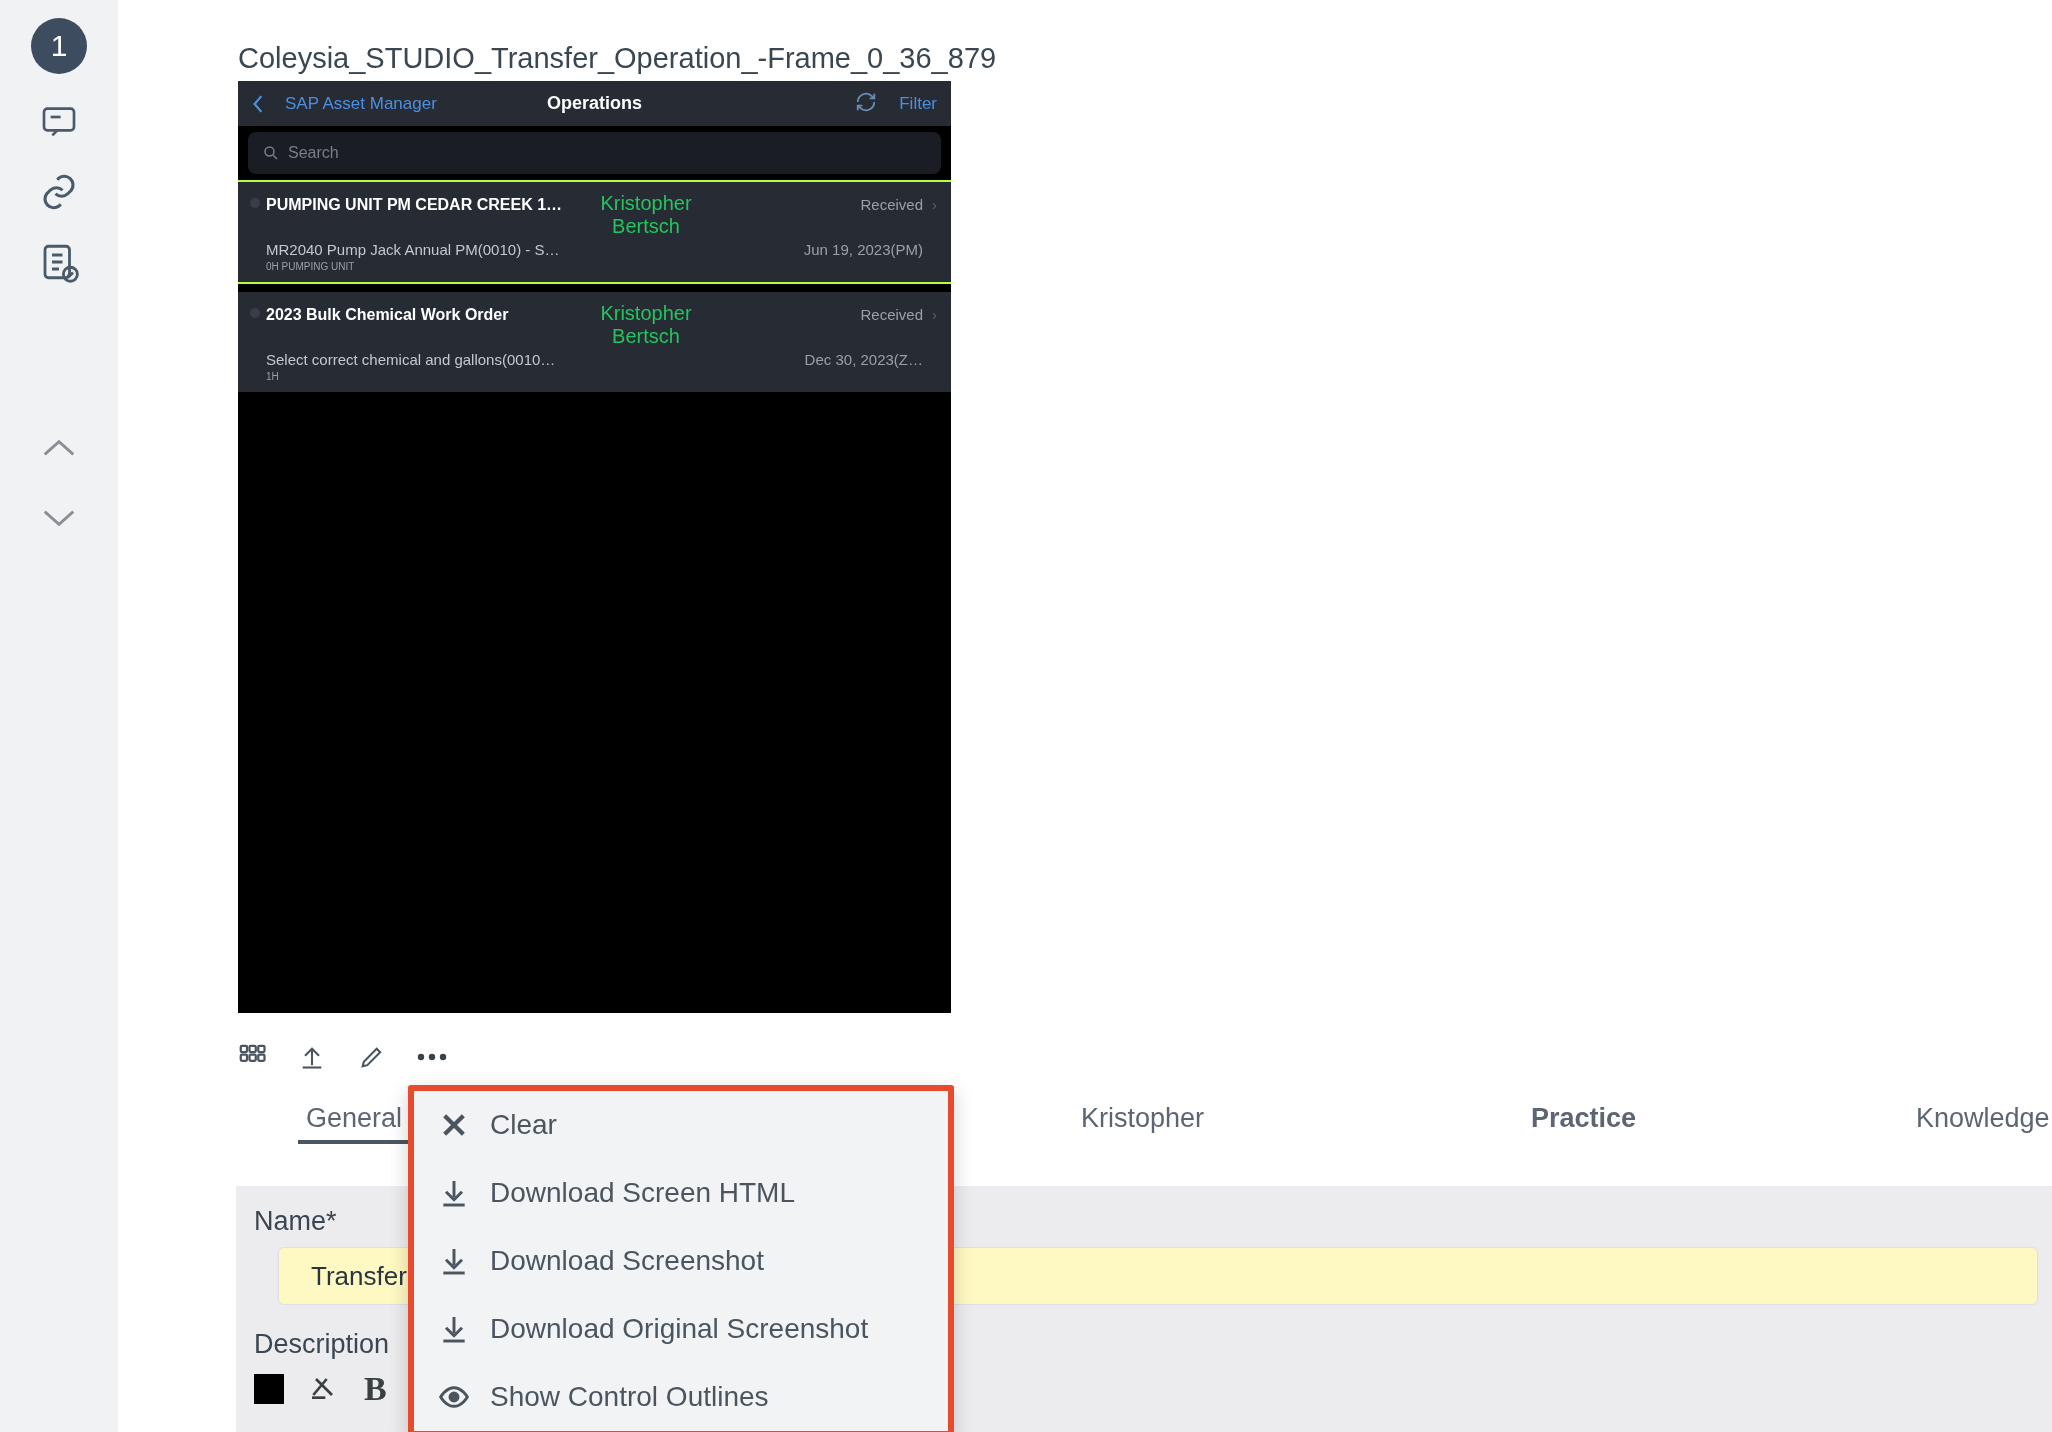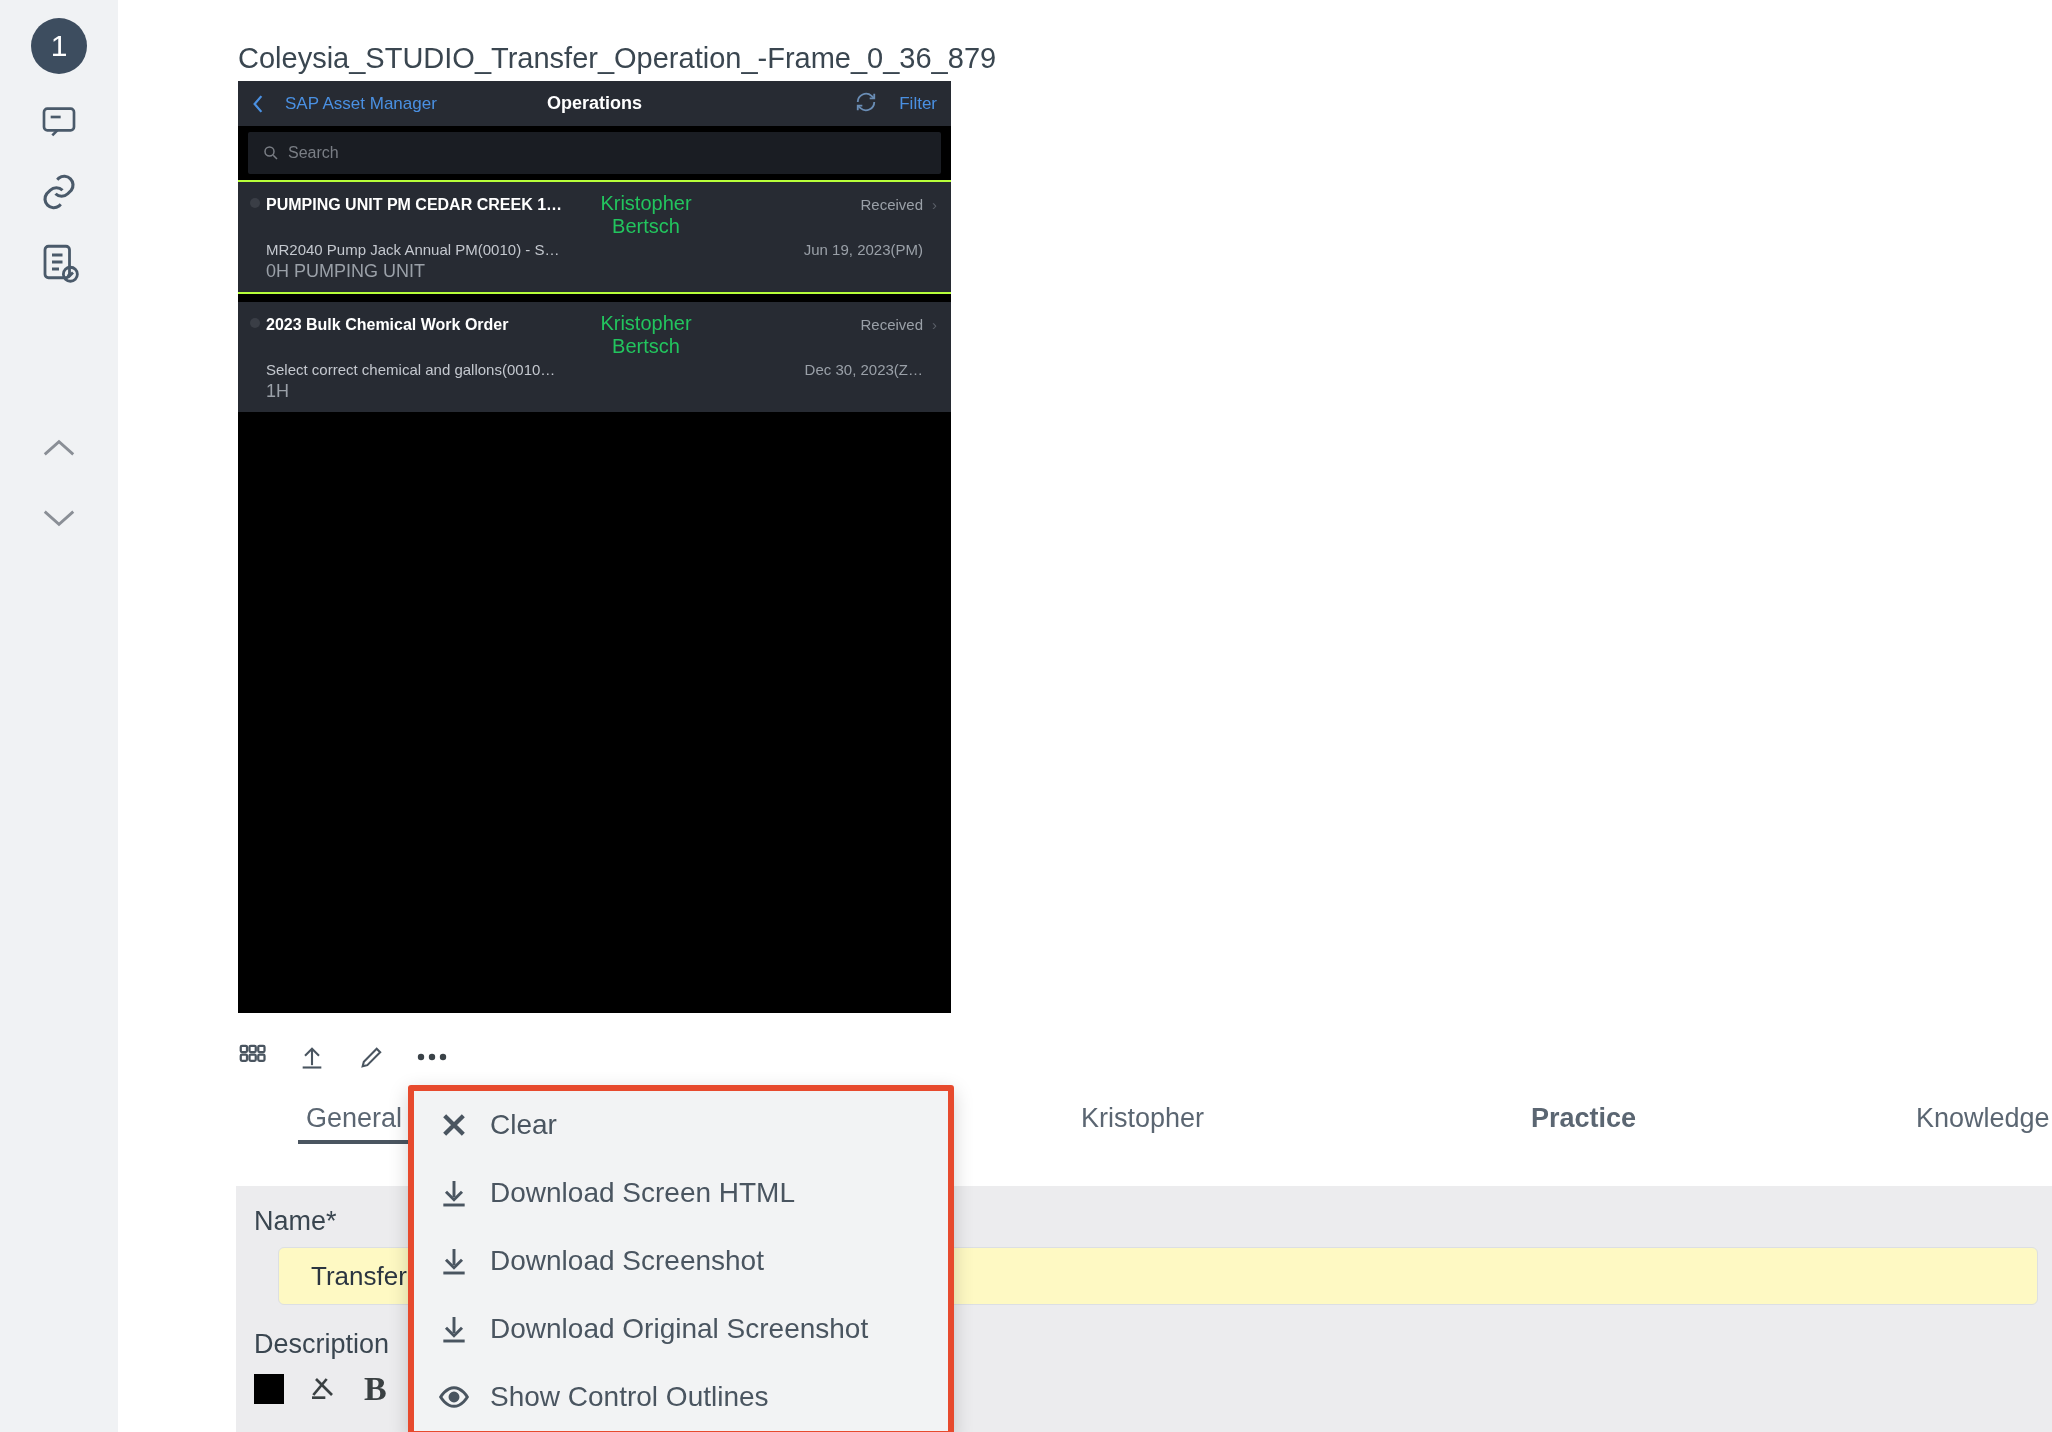--- a/index.html
+++ b/index.html
@@ -104,7 +104,7 @@
     height: 42px;
     background: #1a1d23;
     margin: 6px 10px;
-    border-radius: 2px;
+    border-radius: 8px;
     display: flex;
     align-items: center;
     padding: 0 14px;

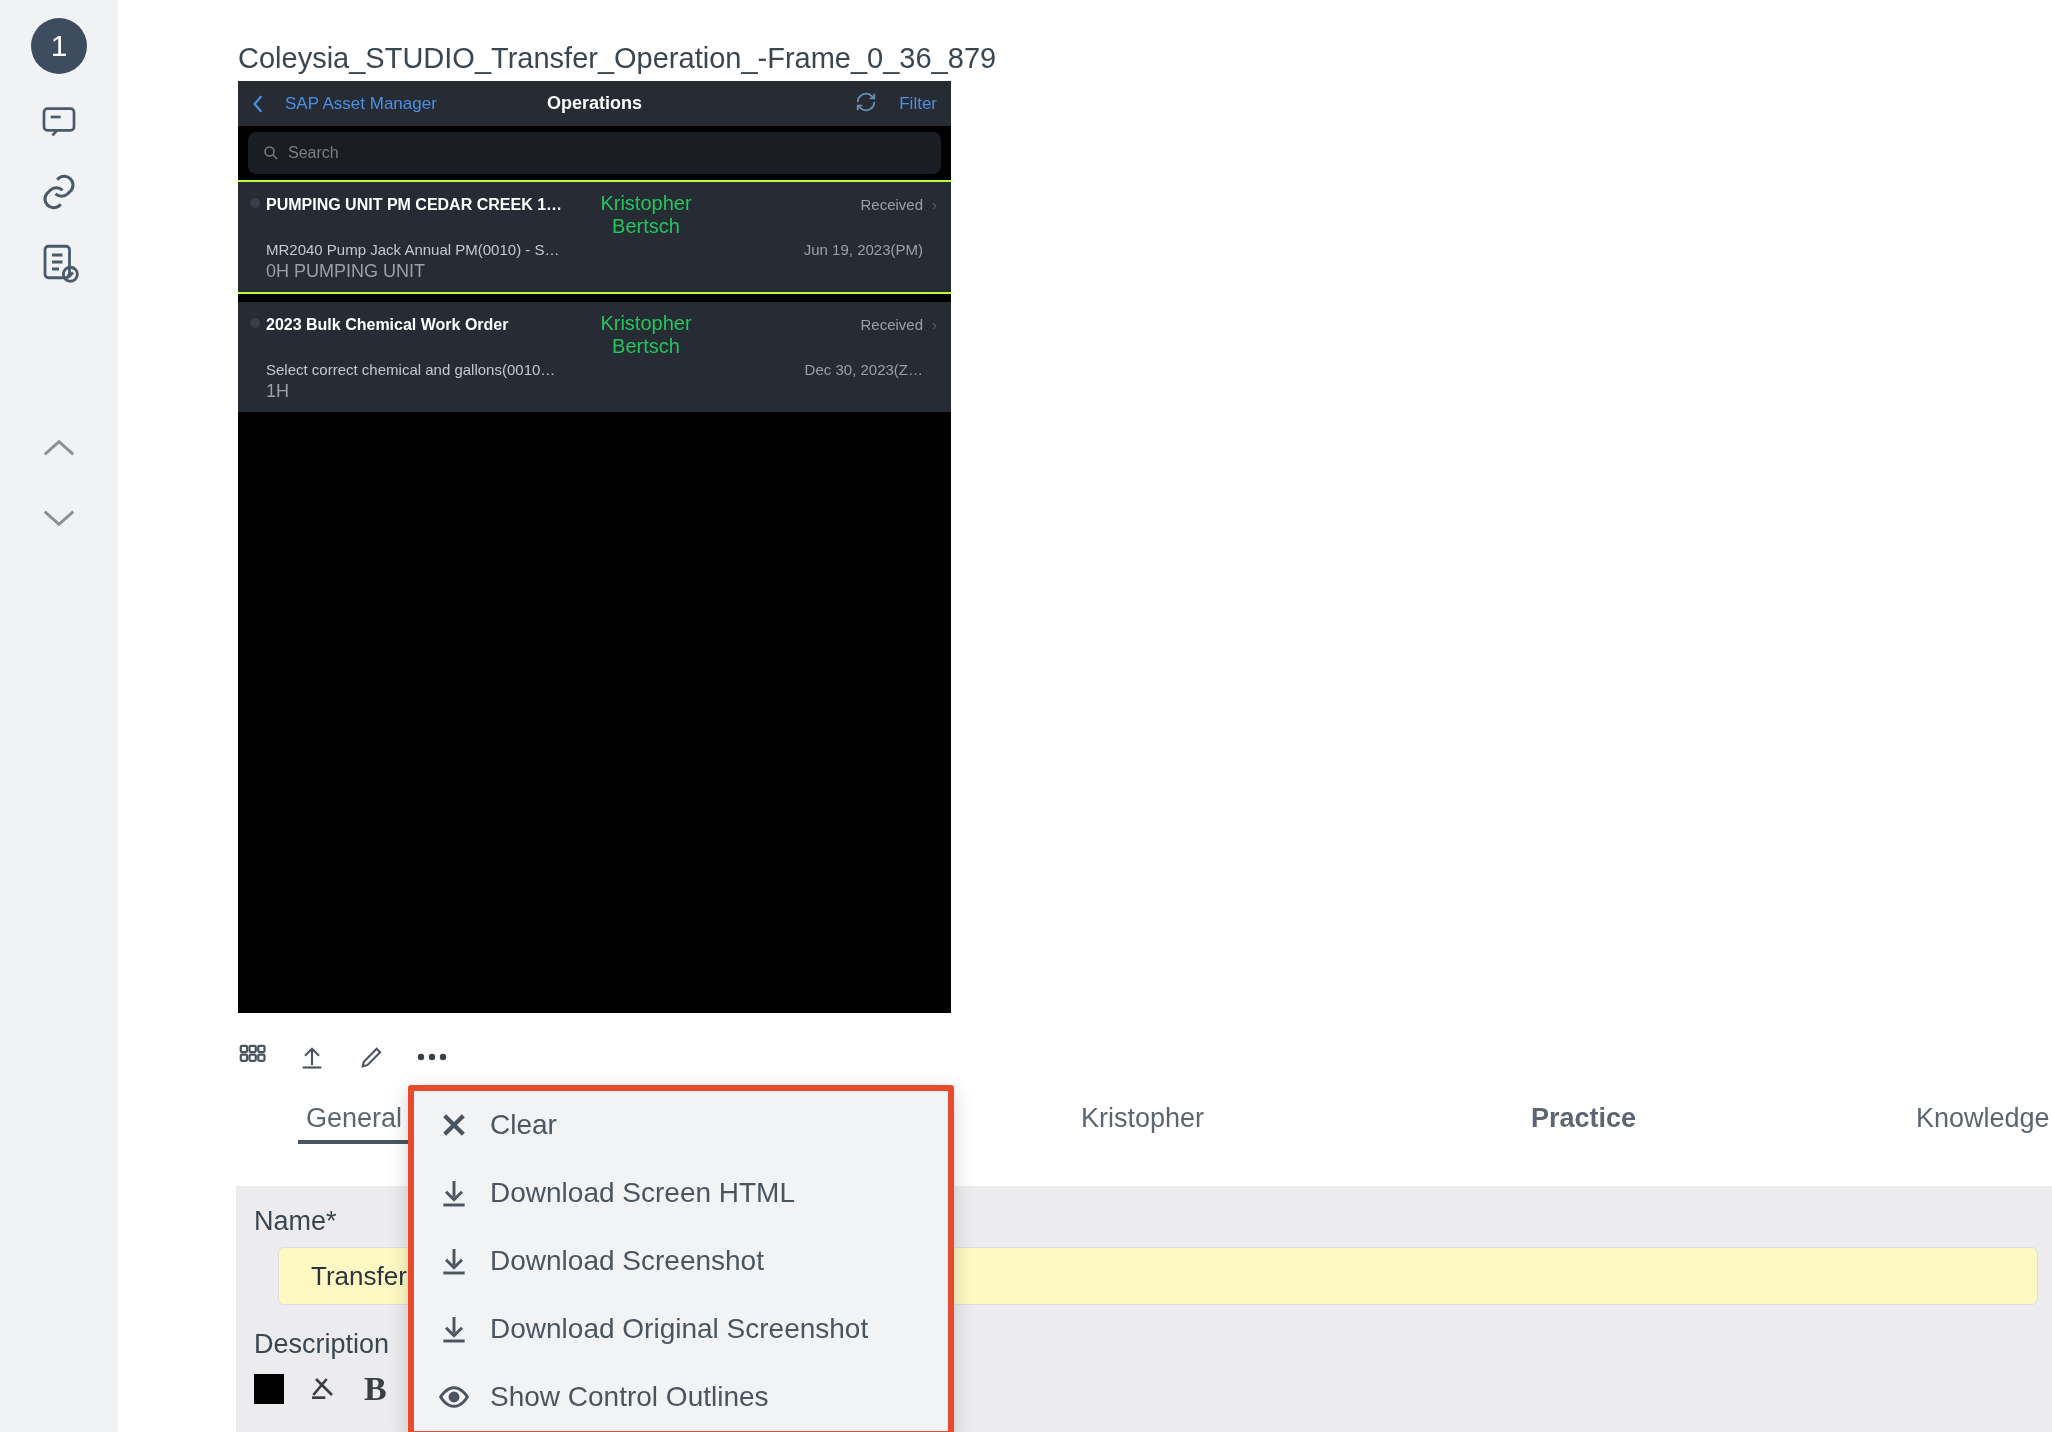--- a/index.html
+++ b/index.html
@@ -155,7 +155,7 @@
   }
   .op-sub { color: #c4c8cf; font-size: 15px; flex: 0 0 300px; white-space: nowrap; overflow: hidden; text-overflow: ellipsis; }
   .op-date { color: #9aa0a8; font-size: 15px; margin-left: auto; padding-right: 14px; }
-  .op-sub2 { color: #9aa0a8; font-size: 18px; margin-top: 3px; }
+  .op-sub2 { color: #9aa0a8; font-size: 10px; margin-top: 3px; }
 
   .toolbar {
     display: flex;

